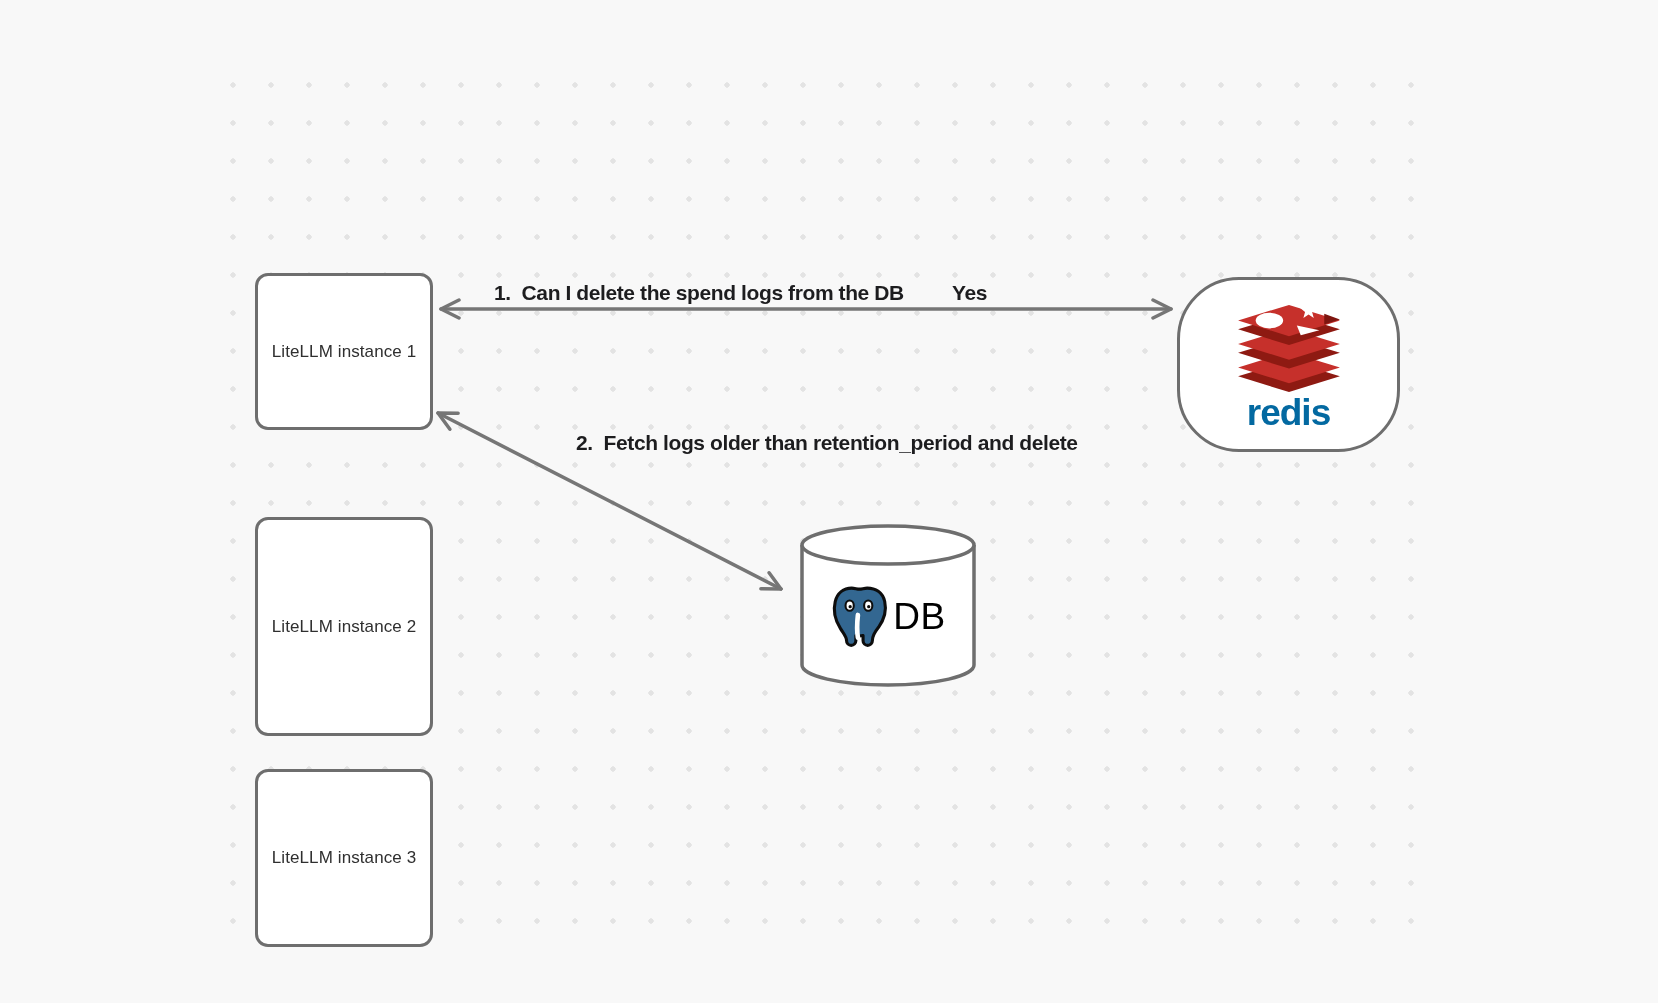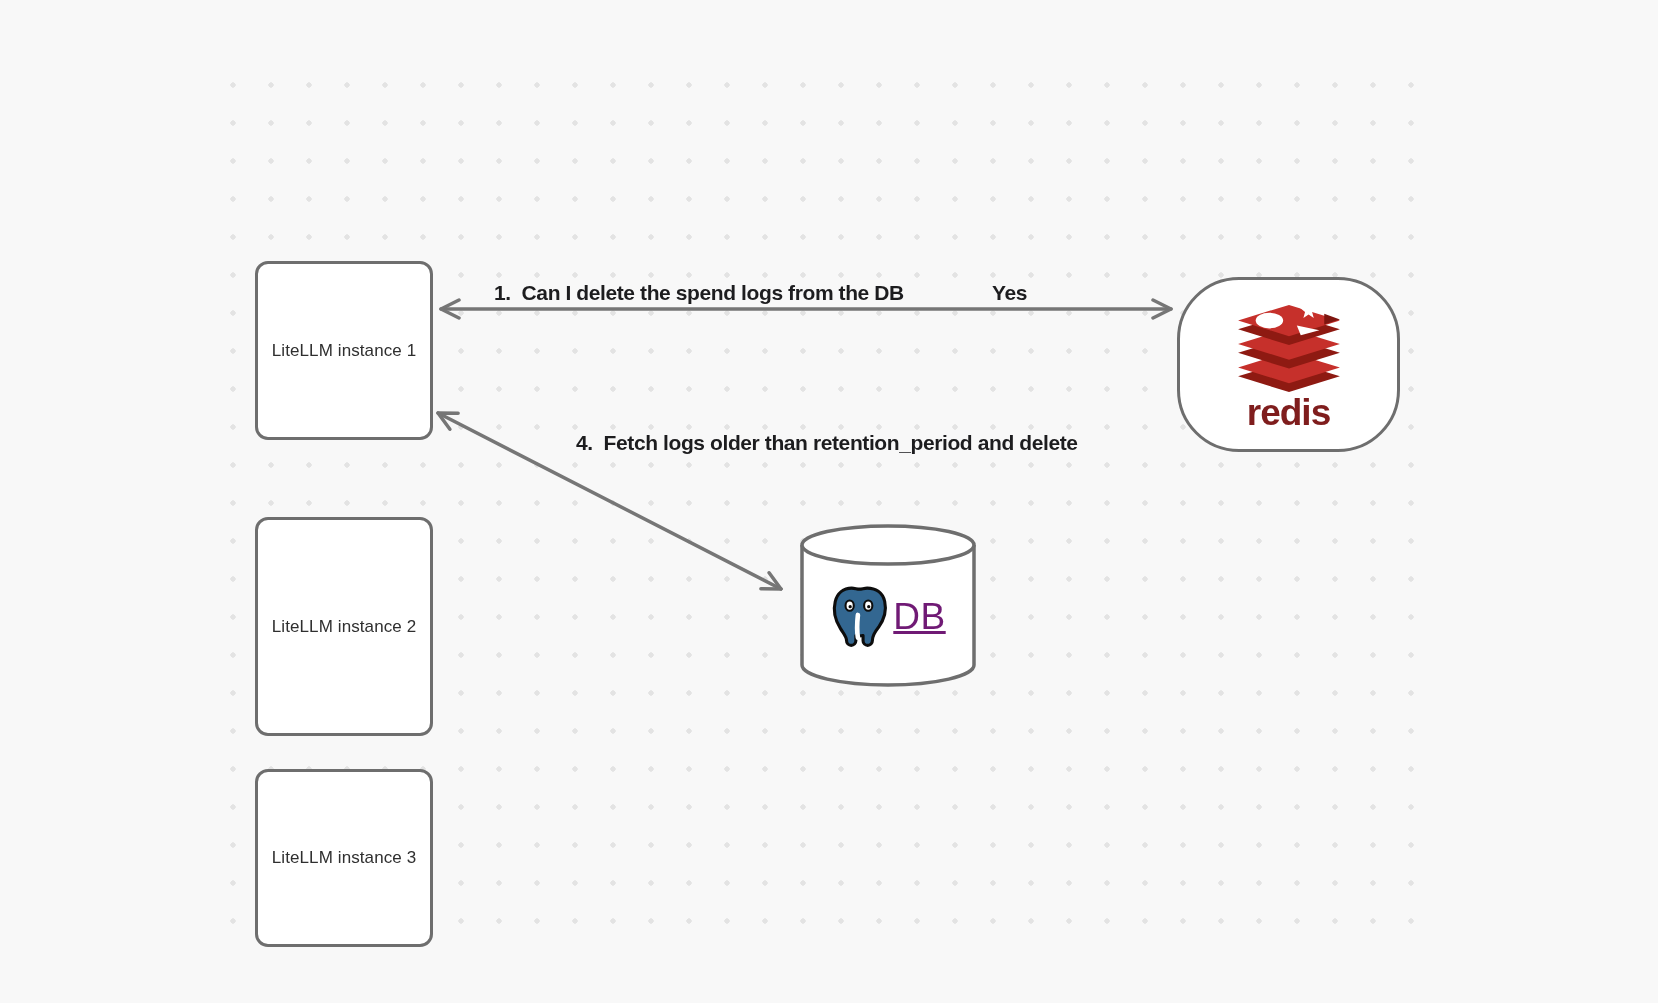--- a/index.html
+++ b/index.html
@@ -29,7 +29,7 @@
   .arrow-label{position:absolute;font-weight:700;font-size:21px;letter-spacing:-0.4px;
        color:#1d1d1f;white-space:pre;line-height:1.15;text-align:center;}
   .label1{left:494px;top:281px;}
-  .label-yes{left:992px;top:281px;}
+  .label-yes{left:952px;top:281px;}
   .label2{left:576px;top:431px;}
 </style>
 </head>

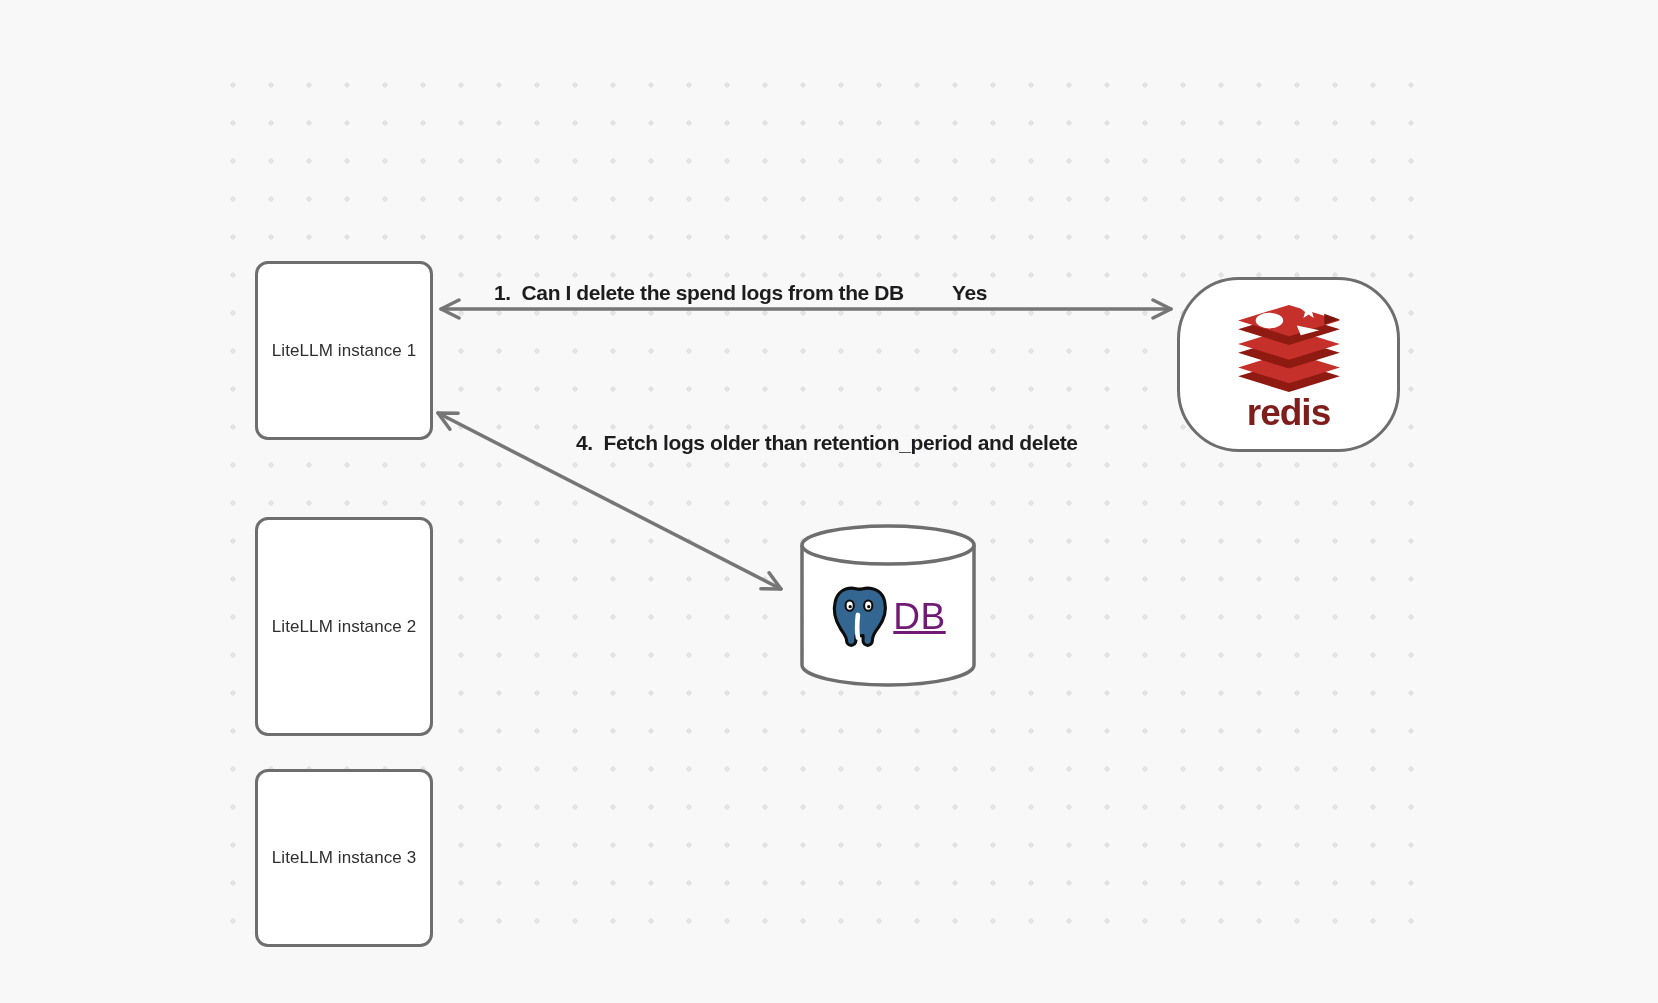--- a/index.html
+++ b/index.html
@@ -13,7 +13,7 @@
        border:3.5px solid #6e6e6e;border-radius:13px;box-sizing:border-box;
        display:flex;align-items:center;justify-content:center;}
   .box .lbl{font-size:17px;color:#2f2f2f;letter-spacing:0.1px;}
-  .box1{top:261px;height:179px;}
+  .box1{top:273px;height:157px;}
   .box2{top:517px;height:219px;}
   .box3{top:755px;height:178px;margin-top:14px;}
   .redis-node{position:absolute;left:1177px;top:277px;width:223px;height:175px;

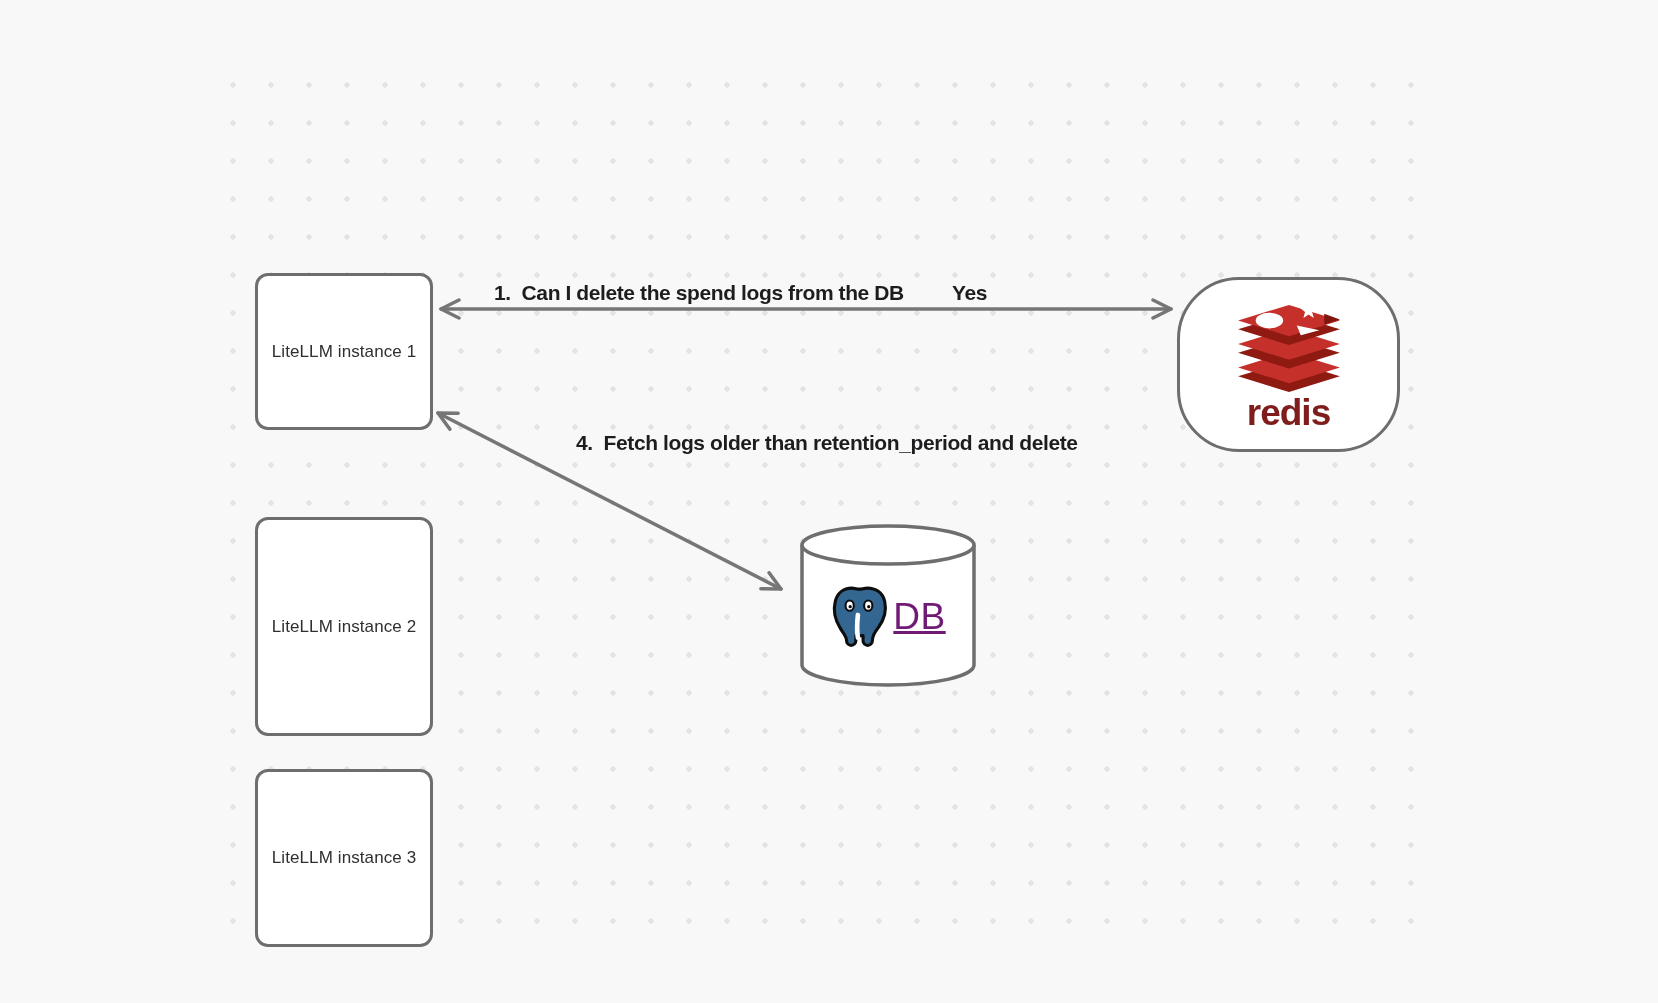--- a/index.html
+++ b/index.html
@@ -19,7 +19,7 @@
   .redis-node{position:absolute;left:1177px;top:277px;width:223px;height:175px;
        background:#ffffff;border:3.5px solid #6e6e6e;border-radius:62px;box-sizing:border-box;
        display:flex;flex-direction:column;align-items:center;justify-content:center;gap:1px;}
-  .redis-word{font-size:37px;font-weight:bold;color:#7f1d1d;letter-spacing:-1px;line-height:1;}
+  .redis-word{font-size:37px;font-weight:bold;color:#0369a1;letter-spacing:-1px;line-height:1;}
   .cylinder{position:absolute;left:799px;top:522px;width:178px;height:166px;}
   .cylinder svg.shape{position:absolute;left:0;top:0;}
   .cyl-content{position:absolute;left:0;right:0;top:62px;display:flex;align-items:center;

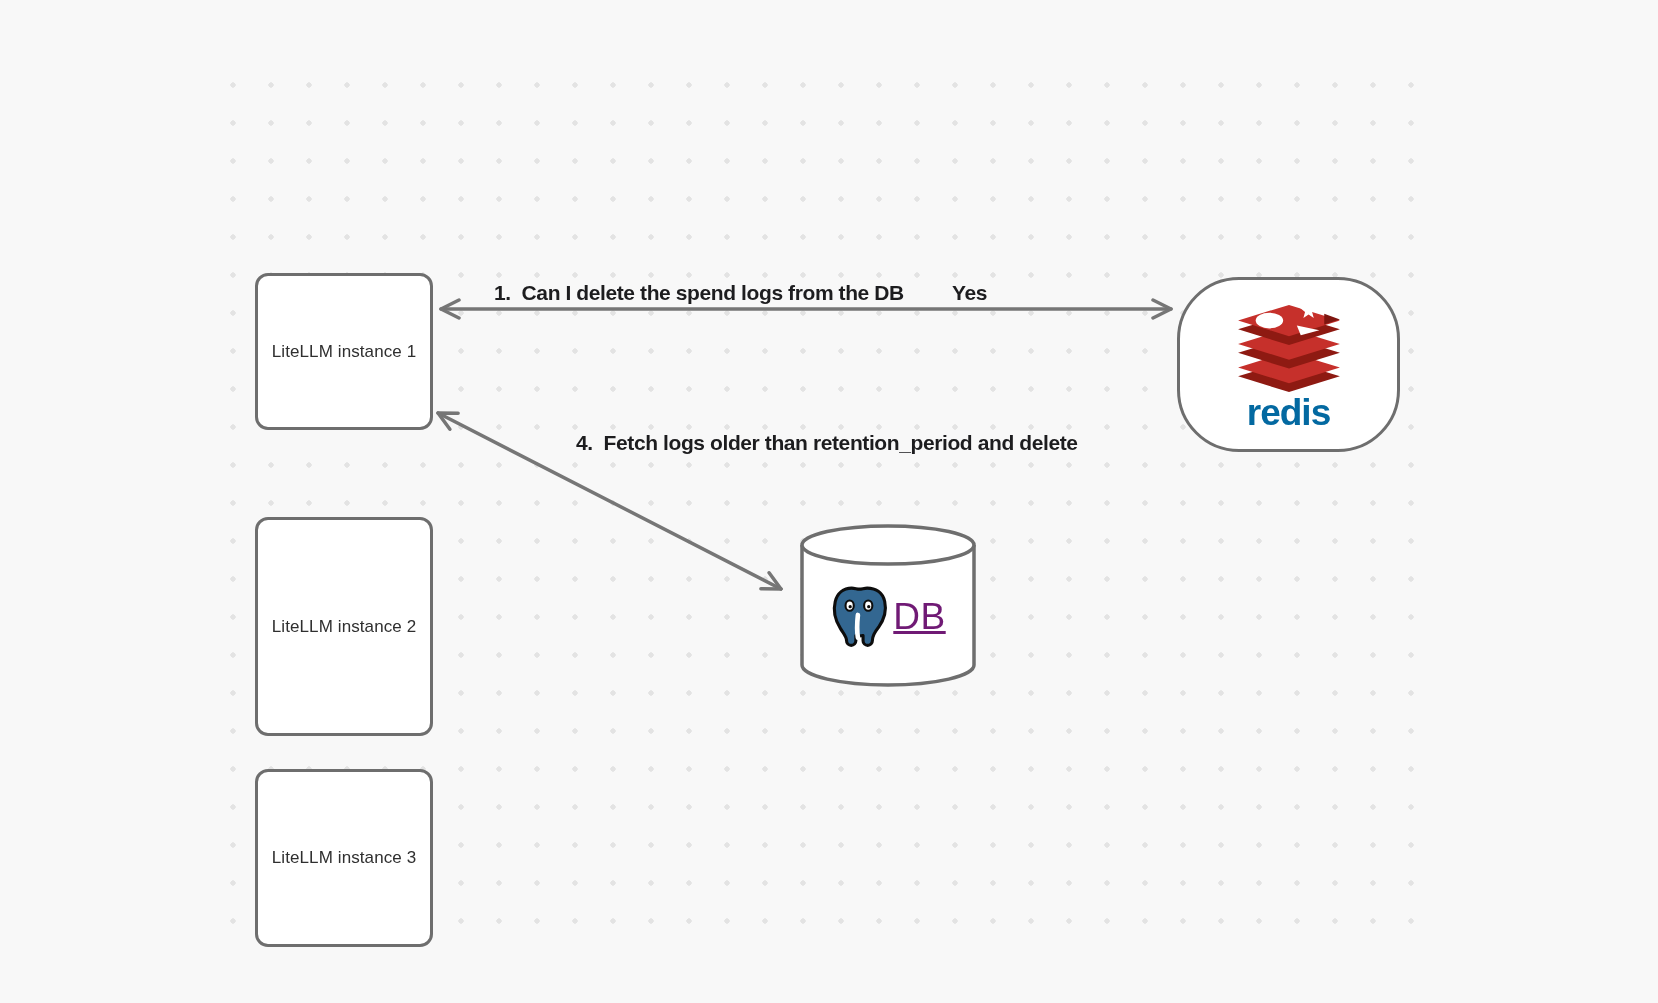--- a/index.html
+++ b/index.html
@@ -102,7 +102,7 @@
 
   <div class="arrow-label label1">1.  Can I delete the spend logs from the DB</div>
   <div class="arrow-label label-yes">Yes</div>
-  <div class="arrow-label label2">4.  Fetch logs older than retention_period and delete</div>
+  <div class="arrow-label label2">2.  Fetch logs older than retention_period and delete</div>
 
 </div>
 

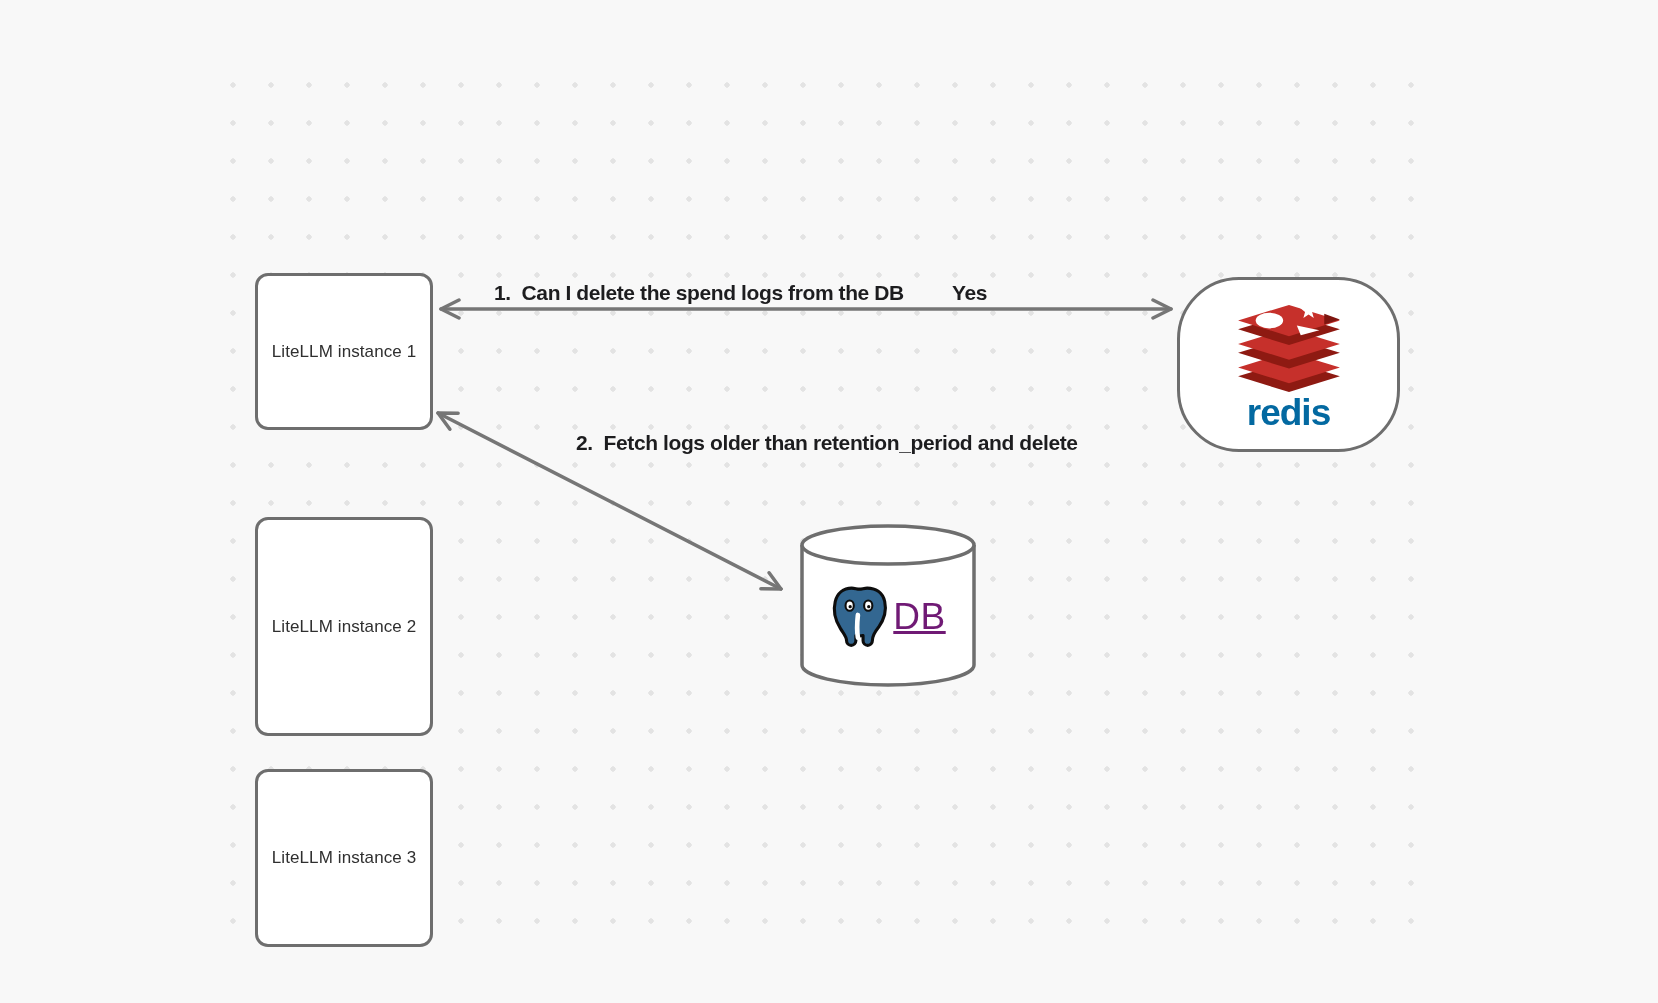--- a/index.html
+++ b/index.html
@@ -24,7 +24,7 @@
   .cylinder svg.shape{position:absolute;left:0;top:0;}
   .cyl-content{position:absolute;left:0;right:0;top:62px;display:flex;align-items:center;
        justify-content:center;gap:1px;}
-  .db-label{font-size:37px;color:#701a75;letter-spacing:0.5px;text-decoration:underline;}
+  .db-label{font-size:37px;color:#000000;letter-spacing:0.5px;}
   .arrows{position:absolute;left:0;top:0;}
   .arrow-label{position:absolute;font-weight:700;font-size:21px;letter-spacing:-0.4px;
        color:#1d1d1f;white-space:pre;line-height:1.15;text-align:center;}

